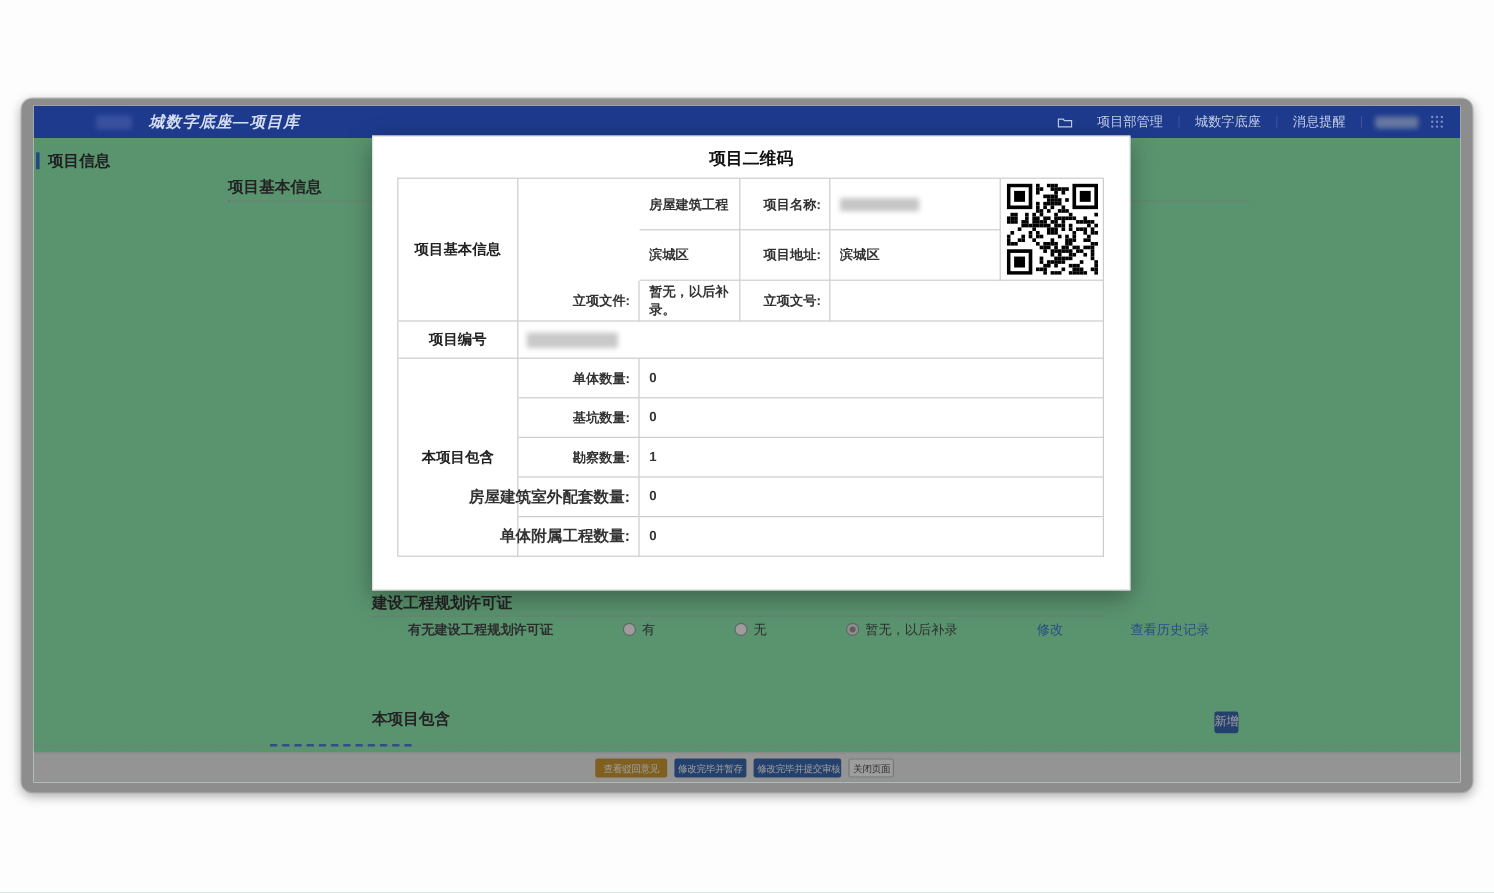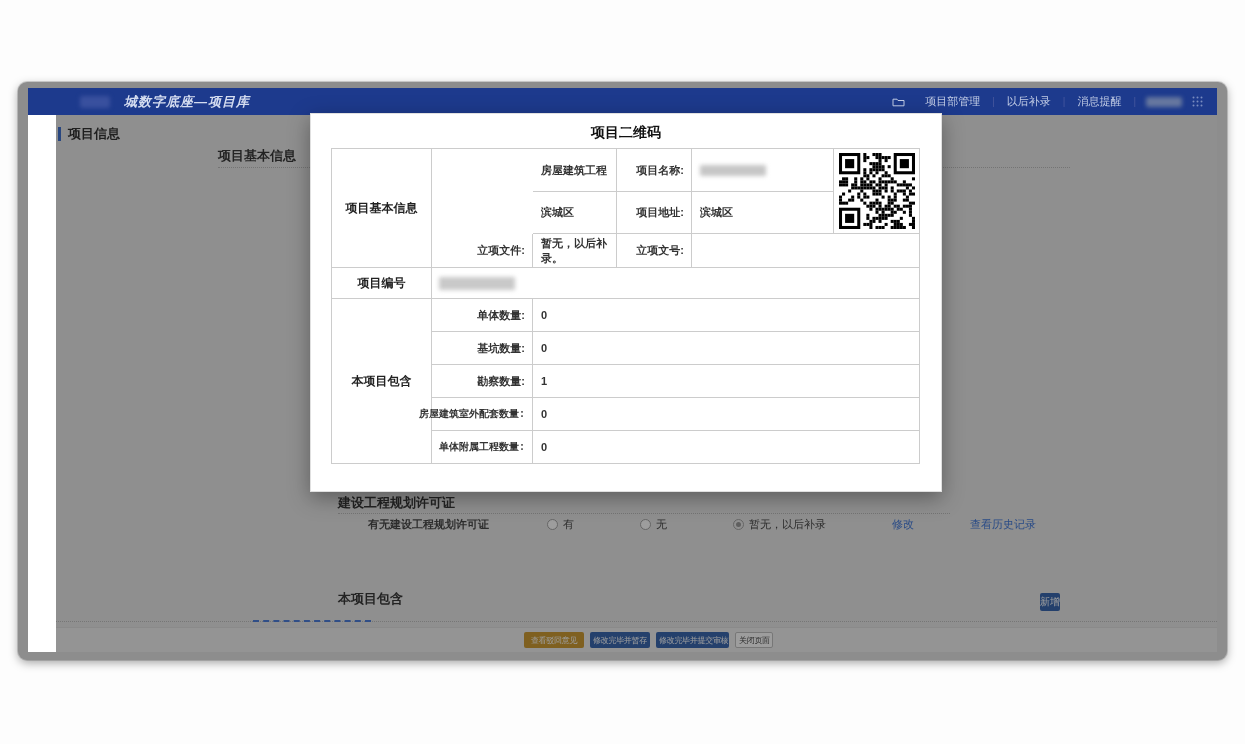--- a/index.html
+++ b/index.html
@@ -89,7 +89,7 @@
         </div>
         <span class="hdr-sep">|</span>
         <div class="hdr-item">
-          <span>以后补录</span>
+          <span>城数字底座</span>
         </div>
         <span class="hdr-sep">|</span>
         <div class="hdr-item">

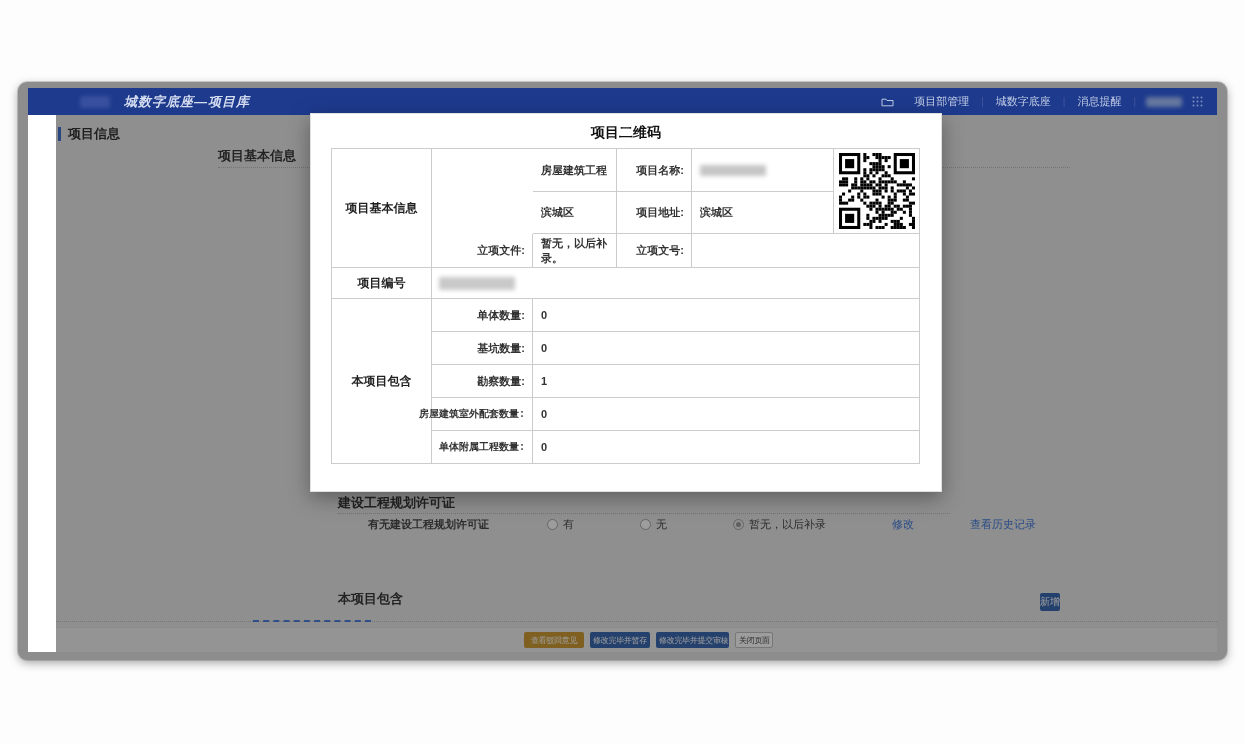--- a/index.html
+++ b/index.html
@@ -19,7 +19,7 @@
   .hdr-sep{color:#46579e;font-size:10px;}
   .hdr-blur{width:36px;height:10px;background:#66779f;filter:blur(2px);margin:0 10px;border-radius:2px;}
   
-  .content{position:absolute;left:0;right:0;top:27px;bottom:0;background:#e5e5e5;margin-left:28px;}
+  .content{position:absolute;left:0;right:0;top:27px;bottom:0;background:#86efac;}
   .pg-title{position:absolute;left:2px;top:12px;font-size:13px;font-weight:bold;color:#1a1a1a;
             border-left:3px solid #2a62c9;padding-left:7px;line-height:14px;}
   .sec-basic{position:absolute;left:162px;top:32px;font-size:13px;font-weight:bold;color:#222;}

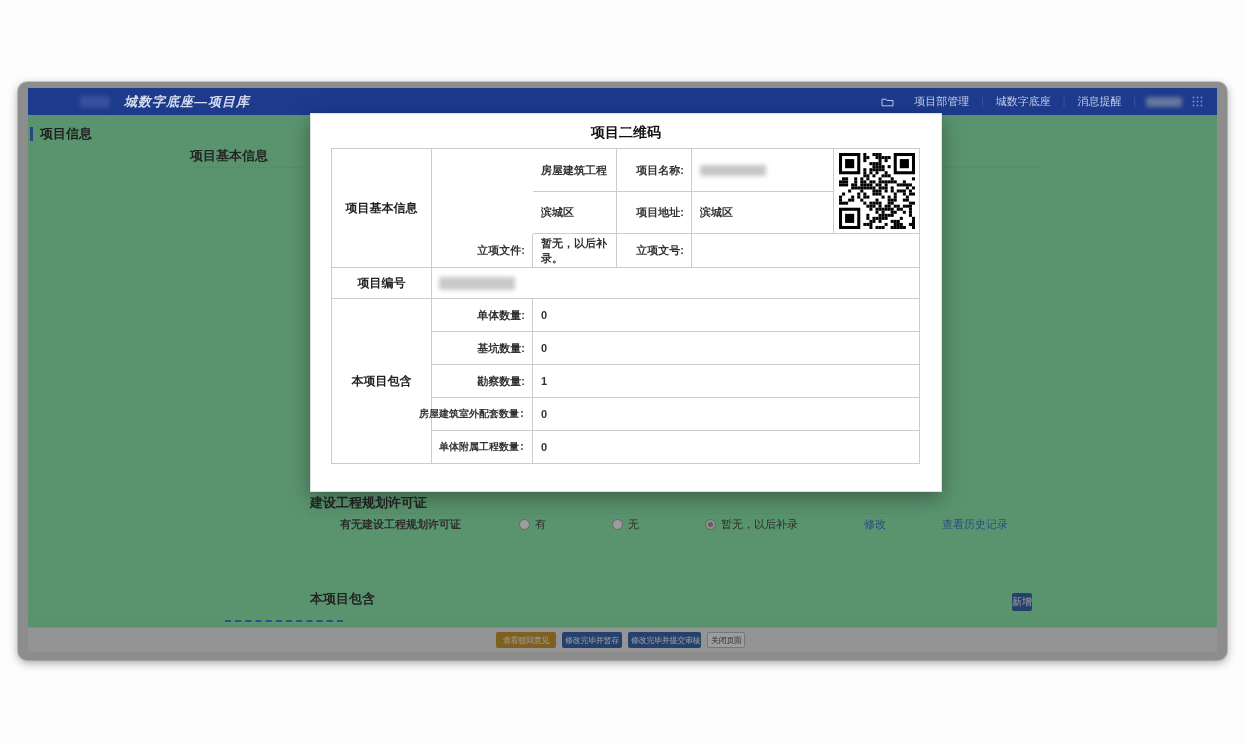--- a/index.html
+++ b/index.html
@@ -58,7 +58,7 @@
   .cell{border-right:1px solid #ccc;border-bottom:1px solid #ccc;display:flex;align-items:center;}
   .grp{justify-content:center;font-weight:bold;font-size:12px;color:#222;}
   .lbl{justify-content:flex-end;padding-right:7px;font-weight:600;text-align:right;white-space:nowrap;}
-  .lbl.small{font-size:10px;font-family:Liberation Mono, monospace;}
+  .lbl.small{font-size:13px;}
   .val{padding-left:8px;font-weight:600;}
   .qrcell{justify-content:center;}
   .blur-name{width:66px;height:11px;background:#c6c6c6;filter:blur(2px);border-radius:1px;}

